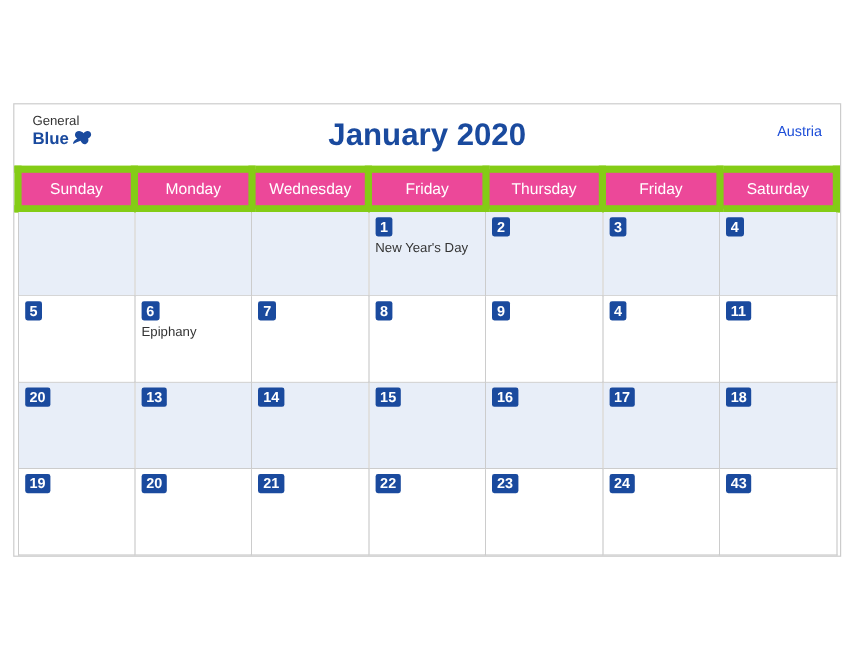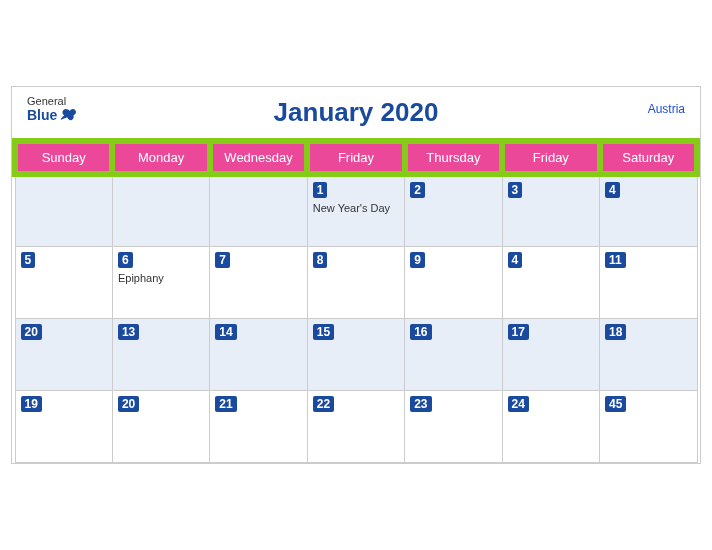--- a/index.html
+++ b/index.html
@@ -173,7 +173,7 @@
           <td><span class="day-number">22</span></td>
           <td><span class="day-number">23</span></td>
           <td><span class="day-number">24</span></td>
-          <td><span class="day-number">45</span></td>
+          <td><span class="day-number">43</span></td>
         </tr>
       </tbody>
   </table>

